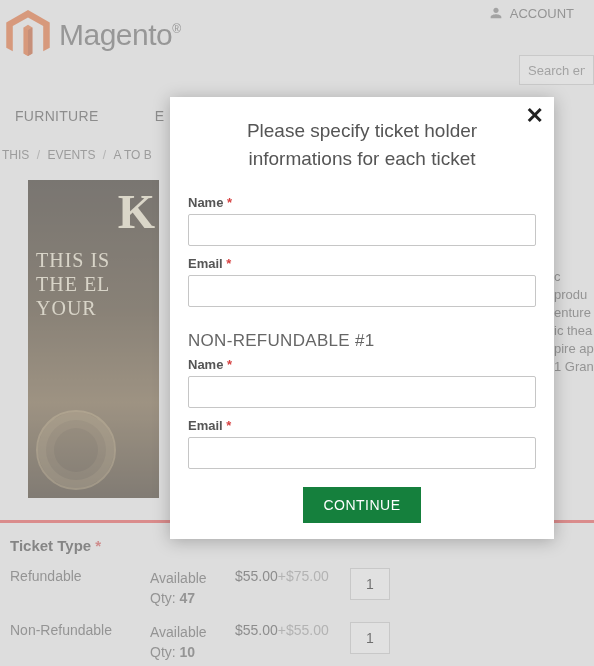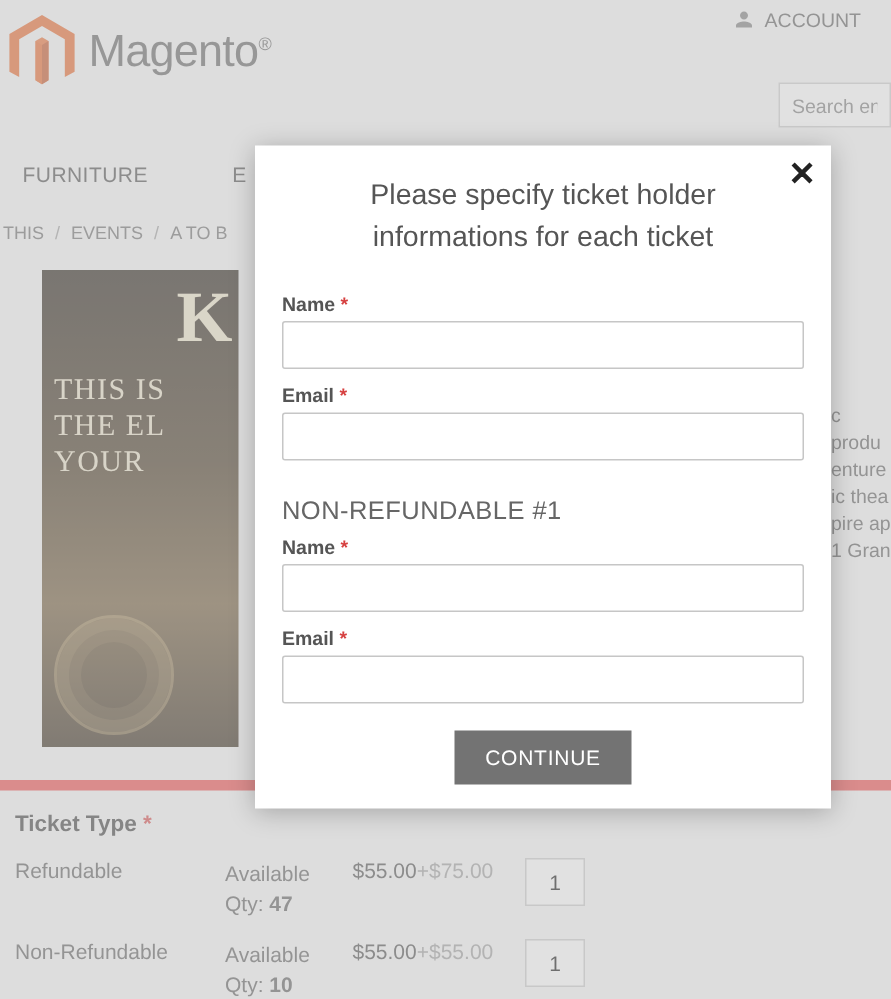--- a/index.html
+++ b/index.html
@@ -213,7 +213,7 @@
   .modal .continue {
     display: block;
     margin: 8px auto 0 auto;
-    background: #737373;
+    background: #15803d;
     color: #fff;
     border: none;
     height: 36px;

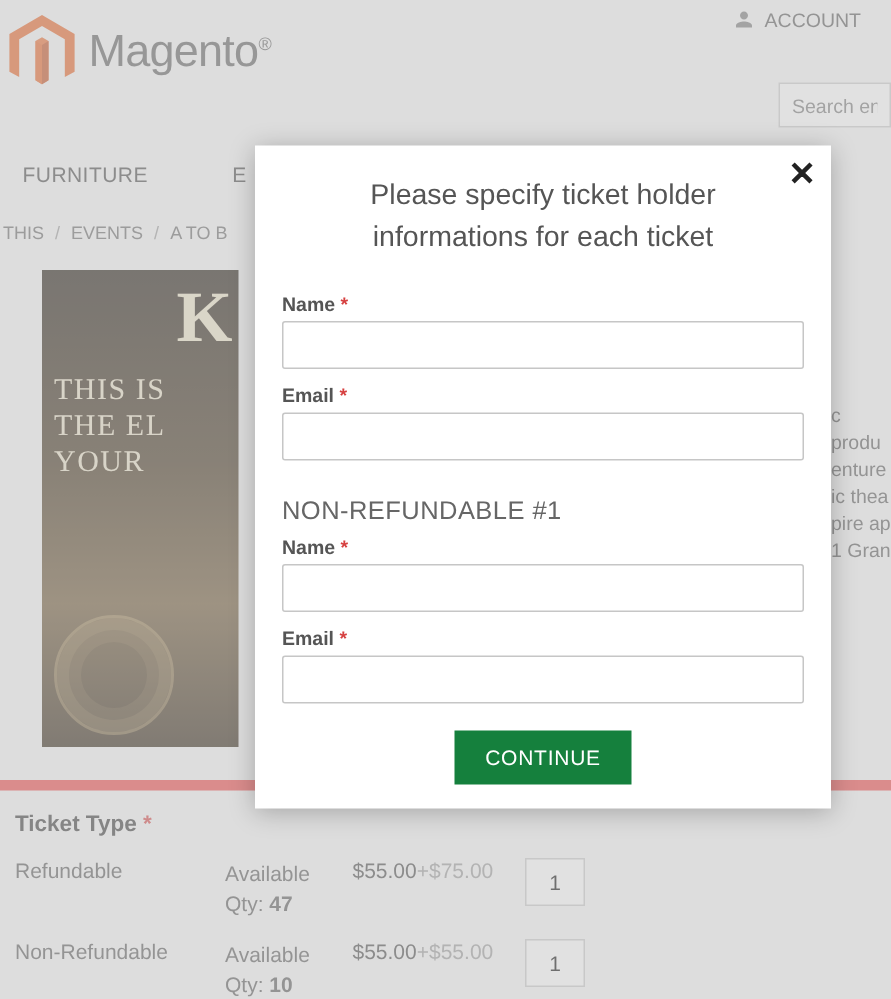--- a/index.html
+++ b/index.html
@@ -132,7 +132,7 @@
     top: 520px;
     left: 0;
     right: 0;
-    border-top: 7px solid #ef4444;
+    border-top: 3px solid #ef4444;
     padding: 14px 10px 0 10px;
   }
   .ticket-block h4 {

